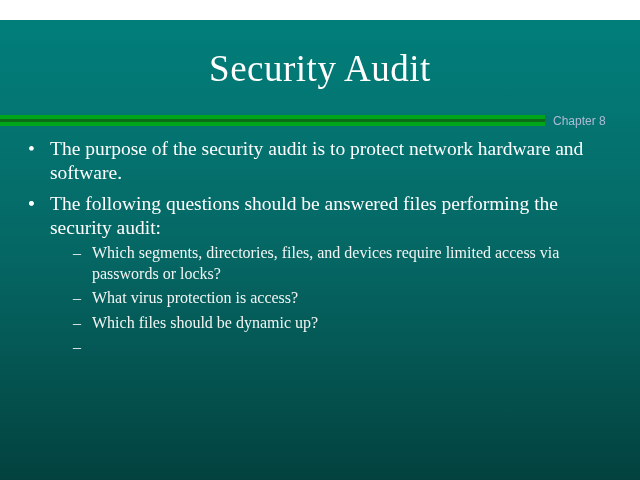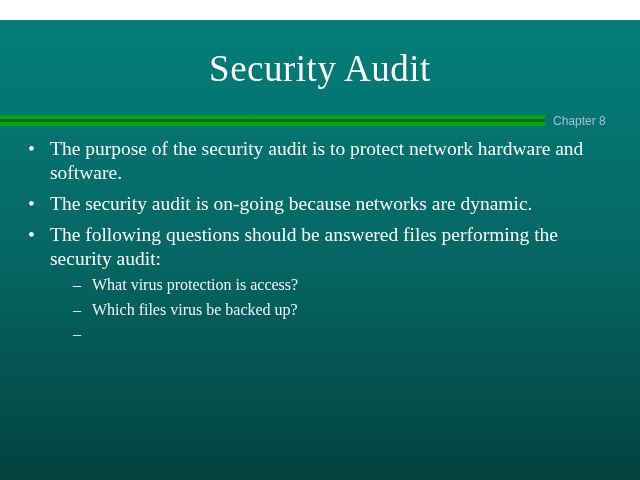--- a/index.html
+++ b/index.html
@@ -165,7 +165,6 @@
 
       <li class="bullet1">
         <span class="marker1">•</span>
-        <span class="bullet-text">The security audit is on-going because networks are dynamic.</span>
       </li>
 
       <li class="bullet1">

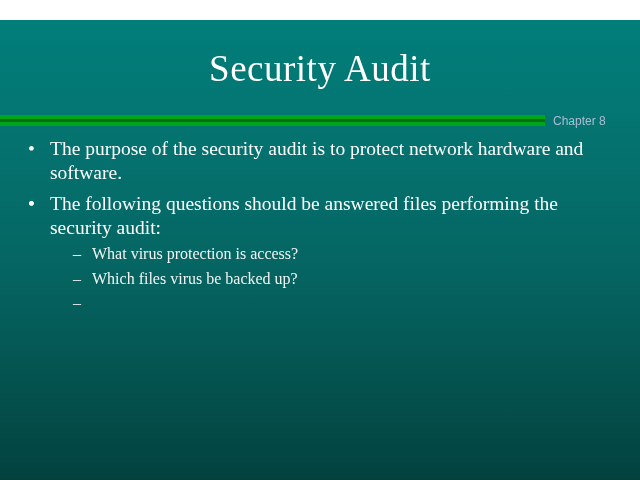--- a/index.html
+++ b/index.html
@@ -176,6 +176,7 @@
 
             <li class="bullet2">
               <span class="marker2">–</span>
+              <span class="bullet-text">Which segments, directories, files, and devices require limited access via passwords or locks?</span>
             </li>
 
             <li class="bullet2">

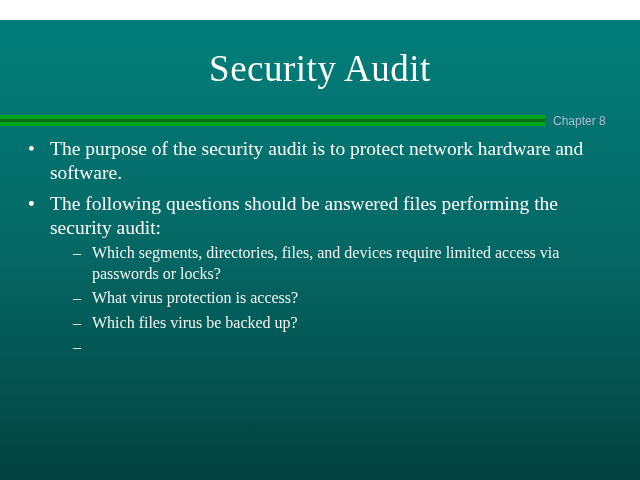--- a/index.html
+++ b/index.html
@@ -186,7 +186,7 @@
 
             <li class="bullet2">
               <span class="marker2">–</span>
-              <span class="bullet-text">Which files virus be backed up?</span>
+              <span class="bullet-text">Which files should be dynamic up?</span>
             </li>
 
             <li class="bullet2">

